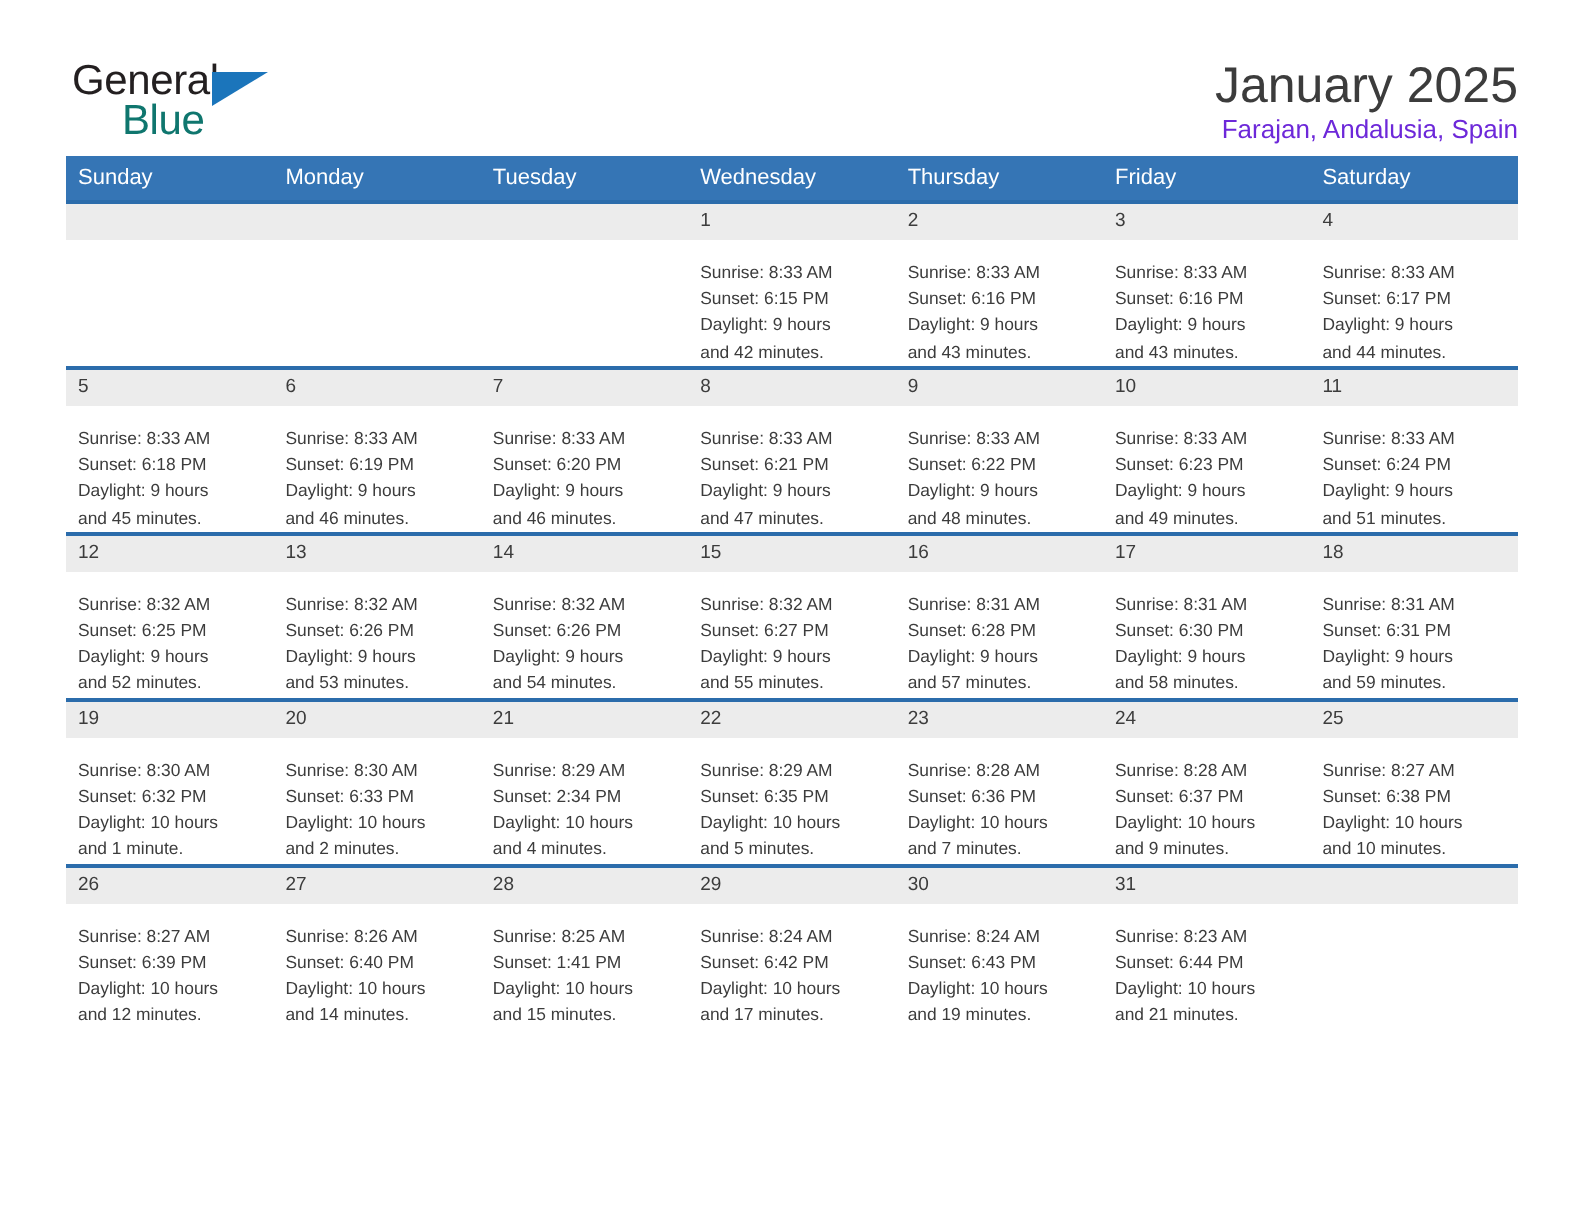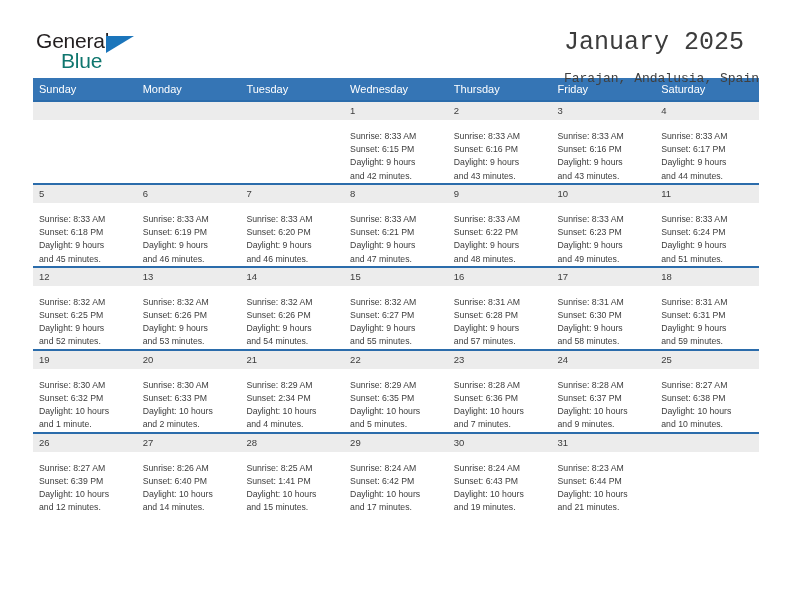--- a/index.html
+++ b/index.html
@@ -63,9 +63,8 @@
     border-bottom: 17px solid transparent;
   }
   .titlebox {
-    text-align: left;
+    text-align: right;
     padding-top: 1px;
-    font-family: Liberation Mono, monospace;
   }
   .cal-title {
     font-size: 25px;

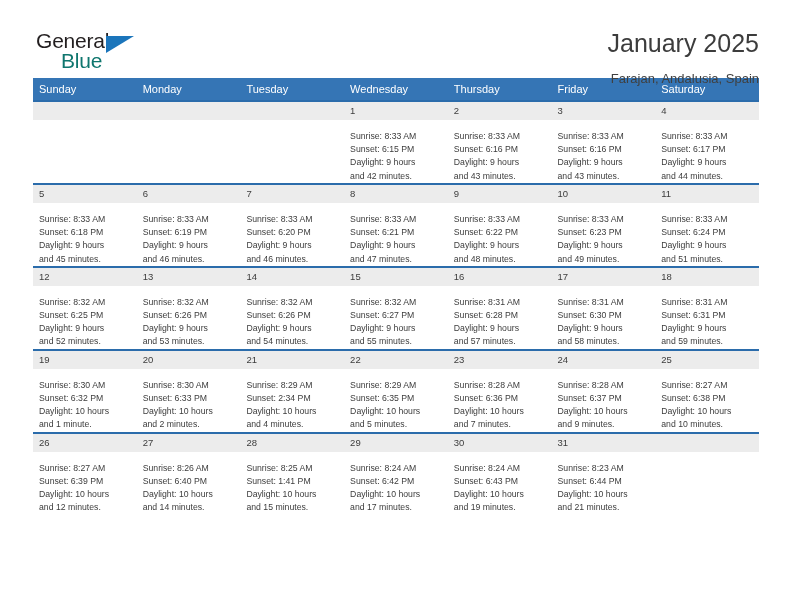--- a/index.html
+++ b/index.html
@@ -75,8 +75,8 @@
   }
   .cal-subtitle {
     font-size: 13px;
-    color: #404040;
-    margin-top: 14px;
+    color: #6d28d9;
+    margin-top: 0;
   }
 
   

